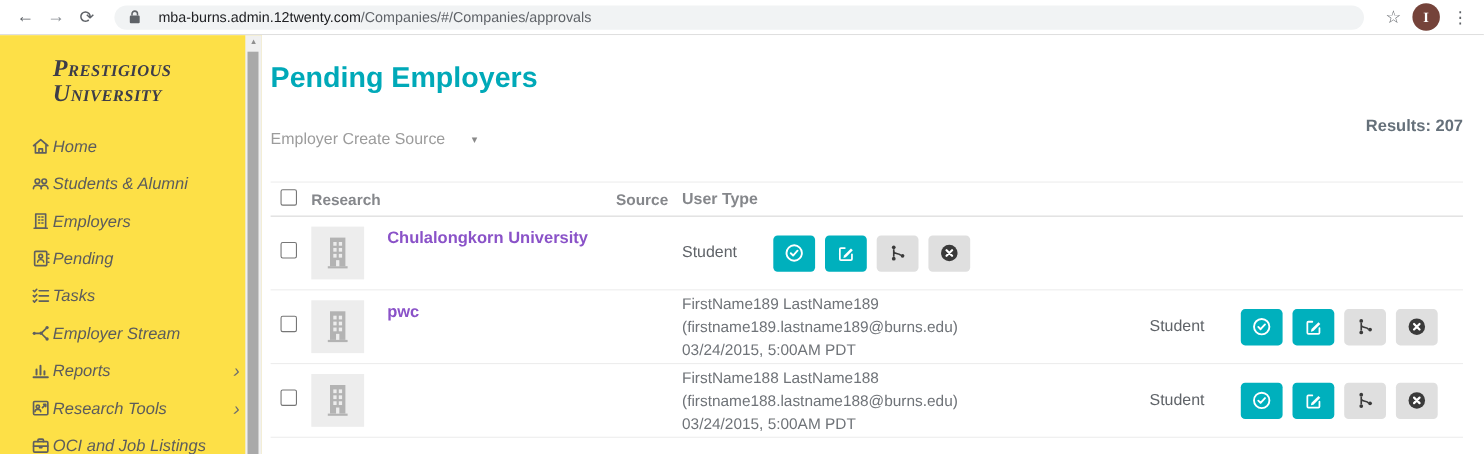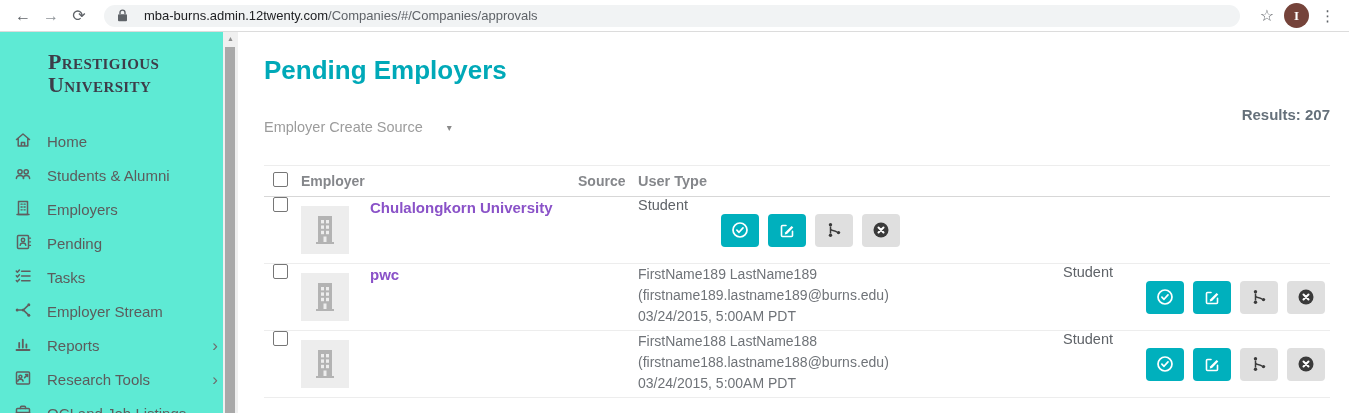--- a/index.html
+++ b/index.html
@@ -27,7 +27,7 @@
   .app { display:flex; height:381px; }
 
   
-  .sidebar { width:238px; background:#5eead4; position:relative; flex-shrink:0; }
+  .sidebar { width:238px; background:#fde047; position:relative; flex-shrink:0;font-style:italic; }
   .logo { font-family:"Liberation Serif", serif; font-variant:small-caps; font-weight:600;
     font-size:22px; line-height:1.03; color:#3d3d49; letter-spacing:.4px; padding:19px 0 0 48px; }
   .nav { margin-top:20px; }

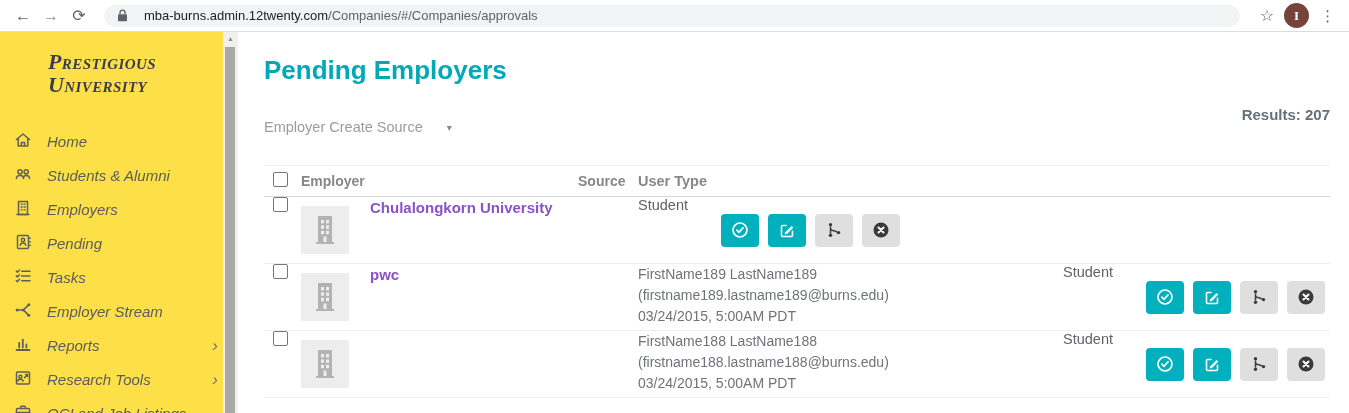--- a/index.html
+++ b/index.html
@@ -42,7 +42,7 @@
   .sb-thumb { position:absolute; top:15px; bottom:0; left:2px; width:10px; background:#a9a9a9; }
 
   
-  .content { flex:1; background:#fff; padding:0 19px 0 26px; overflow:hidden; }
+  .content { flex:1; background:#fff; padding:0 19px 0 8px; overflow:hidden; }
   .page-title { margin-top:23px; font-size:26px; font-weight:700; color:var(--teal,#00a9b8); }
   .filter-row { display:flex; justify-content:space-between; align-items:flex-start; margin-top:20px; }
   .filter { margin-top:13px; font-size:14.5px; color:#9c9c9c; cursor:pointer; display:flex; align-items:center; gap:24px; }

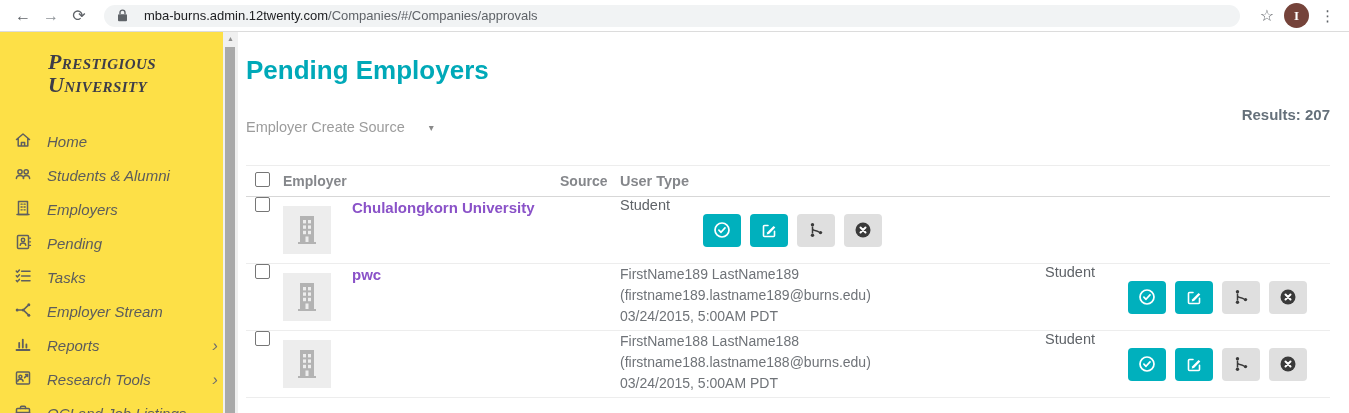--- a/index.html
+++ b/index.html
@@ -31,7 +31,7 @@
   .logo { font-family:"Liberation Serif", serif; font-variant:small-caps; font-weight:600;
     font-size:22px; line-height:1.03; color:#3d3d49; letter-spacing:.4px; padding:19px 0 0 48px; }
   .nav { margin-top:20px; }
-  .nav-item { height:34px; display:flex; align-items:flex-end; padding:0 20px 0 13px; gap:14px; cursor:pointer; }
+  .nav-item { height:34px; display:flex; align-items:center; padding:0 20px 0 27px; gap:1px; cursor:pointer; }
   .nav-item .ic { width:20px; height:20px; display:flex; align-items:center; justify-content:center; flex-shrink:0; }
   .nav-item .ic svg { stroke:#5f5f5f; fill:none; stroke-width:1.5; stroke-linecap:round; stroke-linejoin:round; }
   .nav-label { font-size:15px; color:#5c5c5c; white-space:nowrap; }

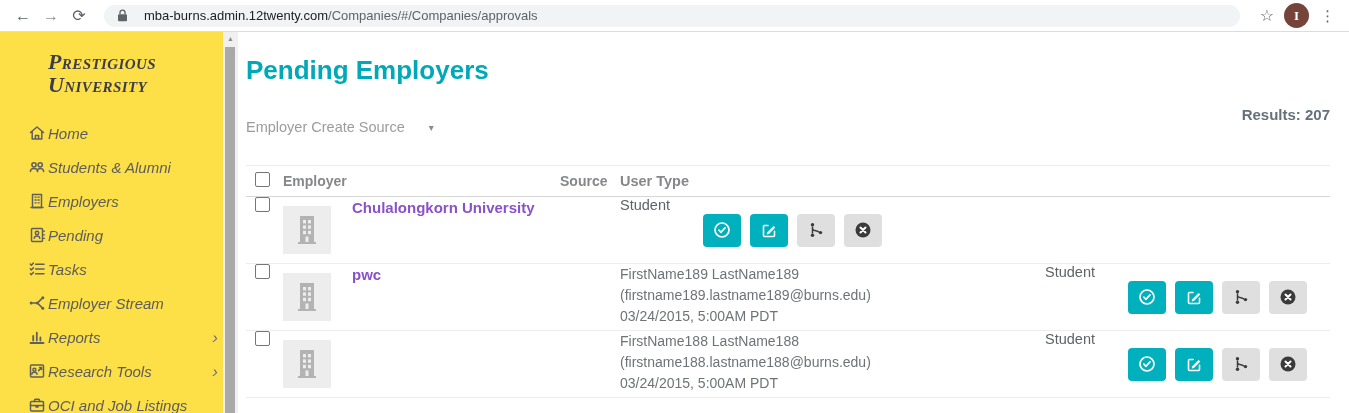--- a/index.html
+++ b/index.html
@@ -213,7 +213,7 @@
       <div class="table">
         <div class="thead">
           <div class="col check"><span class="checkbox"></span></div>
-          <div class="col employer">Employer</div>
+          <div class="col employer">Research</div>
           <div class="col source">Source</div>
           <div class="col usertype" style="font-weight:700;color:#85878b;">User Type</div>
           <div class="col actions"></div>

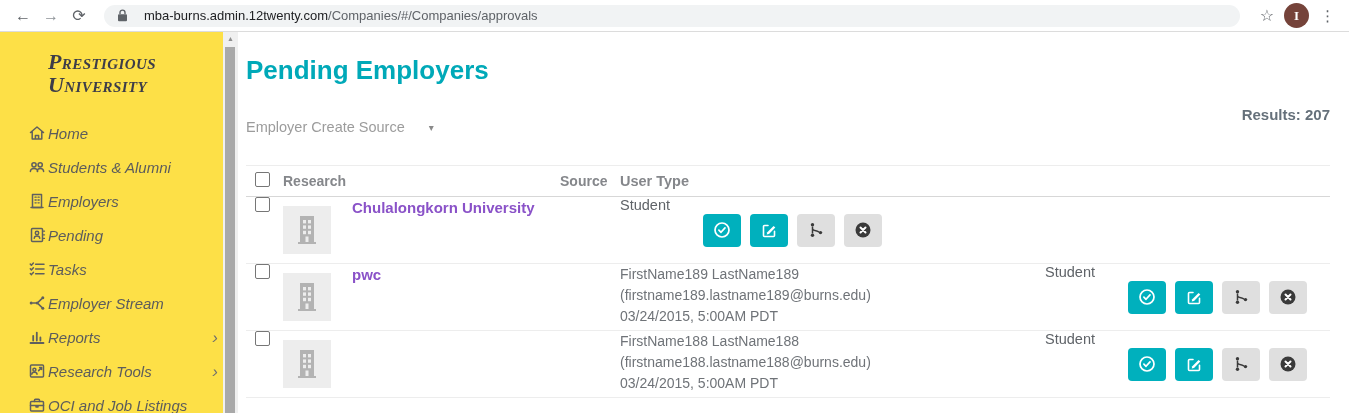--- a/index.html
+++ b/index.html
@@ -53,7 +53,7 @@
   .table { margin-top:30px; }
   .thead { height:32px; display:flex; align-items:center; border-top:1px solid #ededed;
     border-bottom:1px solid #d7d7d7; color:#85878b; font-weight:700; font-size:14px; }
-  .trow { height:67px; display:flex; border-bottom:1px solid #ededed; }
+  .trow { height:67px; display:flex; align-items:center; border-bottom:1px solid #ededed; }
   .col.check { width:34px; padding-left:9px; flex-shrink:0; }
   .col.employer { width:272px; padding-left:3px; flex-shrink:0; display:flex; align-items:center; gap:21px; }
   .col.source { width:62px; padding-left:8px; flex-shrink:0; }

